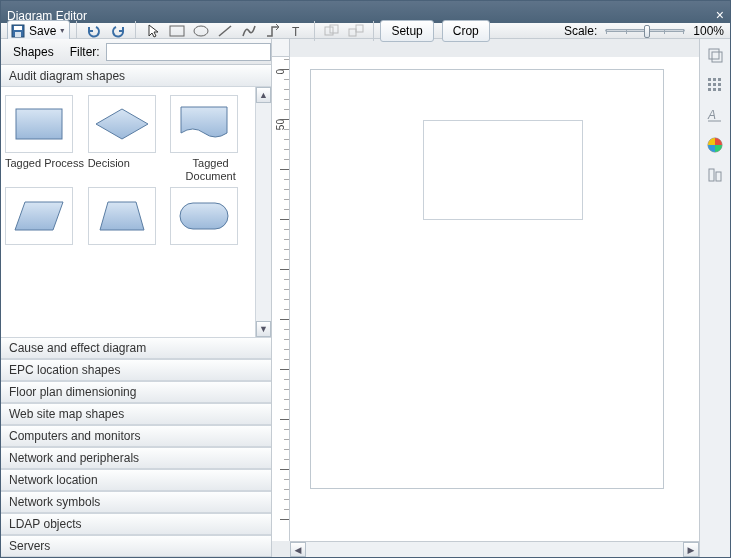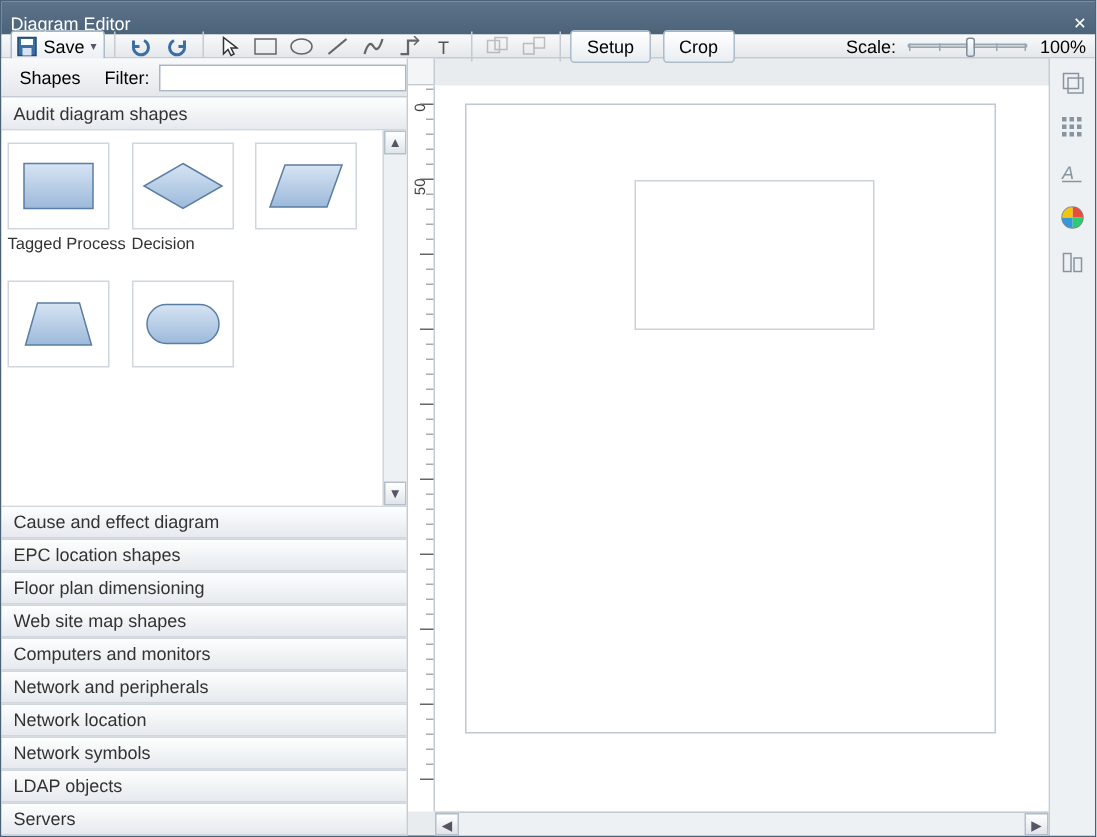--- a/index.html
+++ b/index.html
@@ -205,6 +205,14 @@
               <div class="shape-label">Decision</div>
             </div>
 
+            <div class="shape-cell">
+              <div class="shape-thumb">
+                <svg width="50" height="38">
+                    <path d="M2 2 L48 2 L48 28 Q36 36 25 28 T2 28 Z" fill="url(#g1)" stroke="#5a7da3"></path>
+                  </svg>
+              </div>
+              <div class="shape-label">Tagged Document</div>
+            </div>
 
             <div class="shape-cell">
               <div class="shape-thumb">

